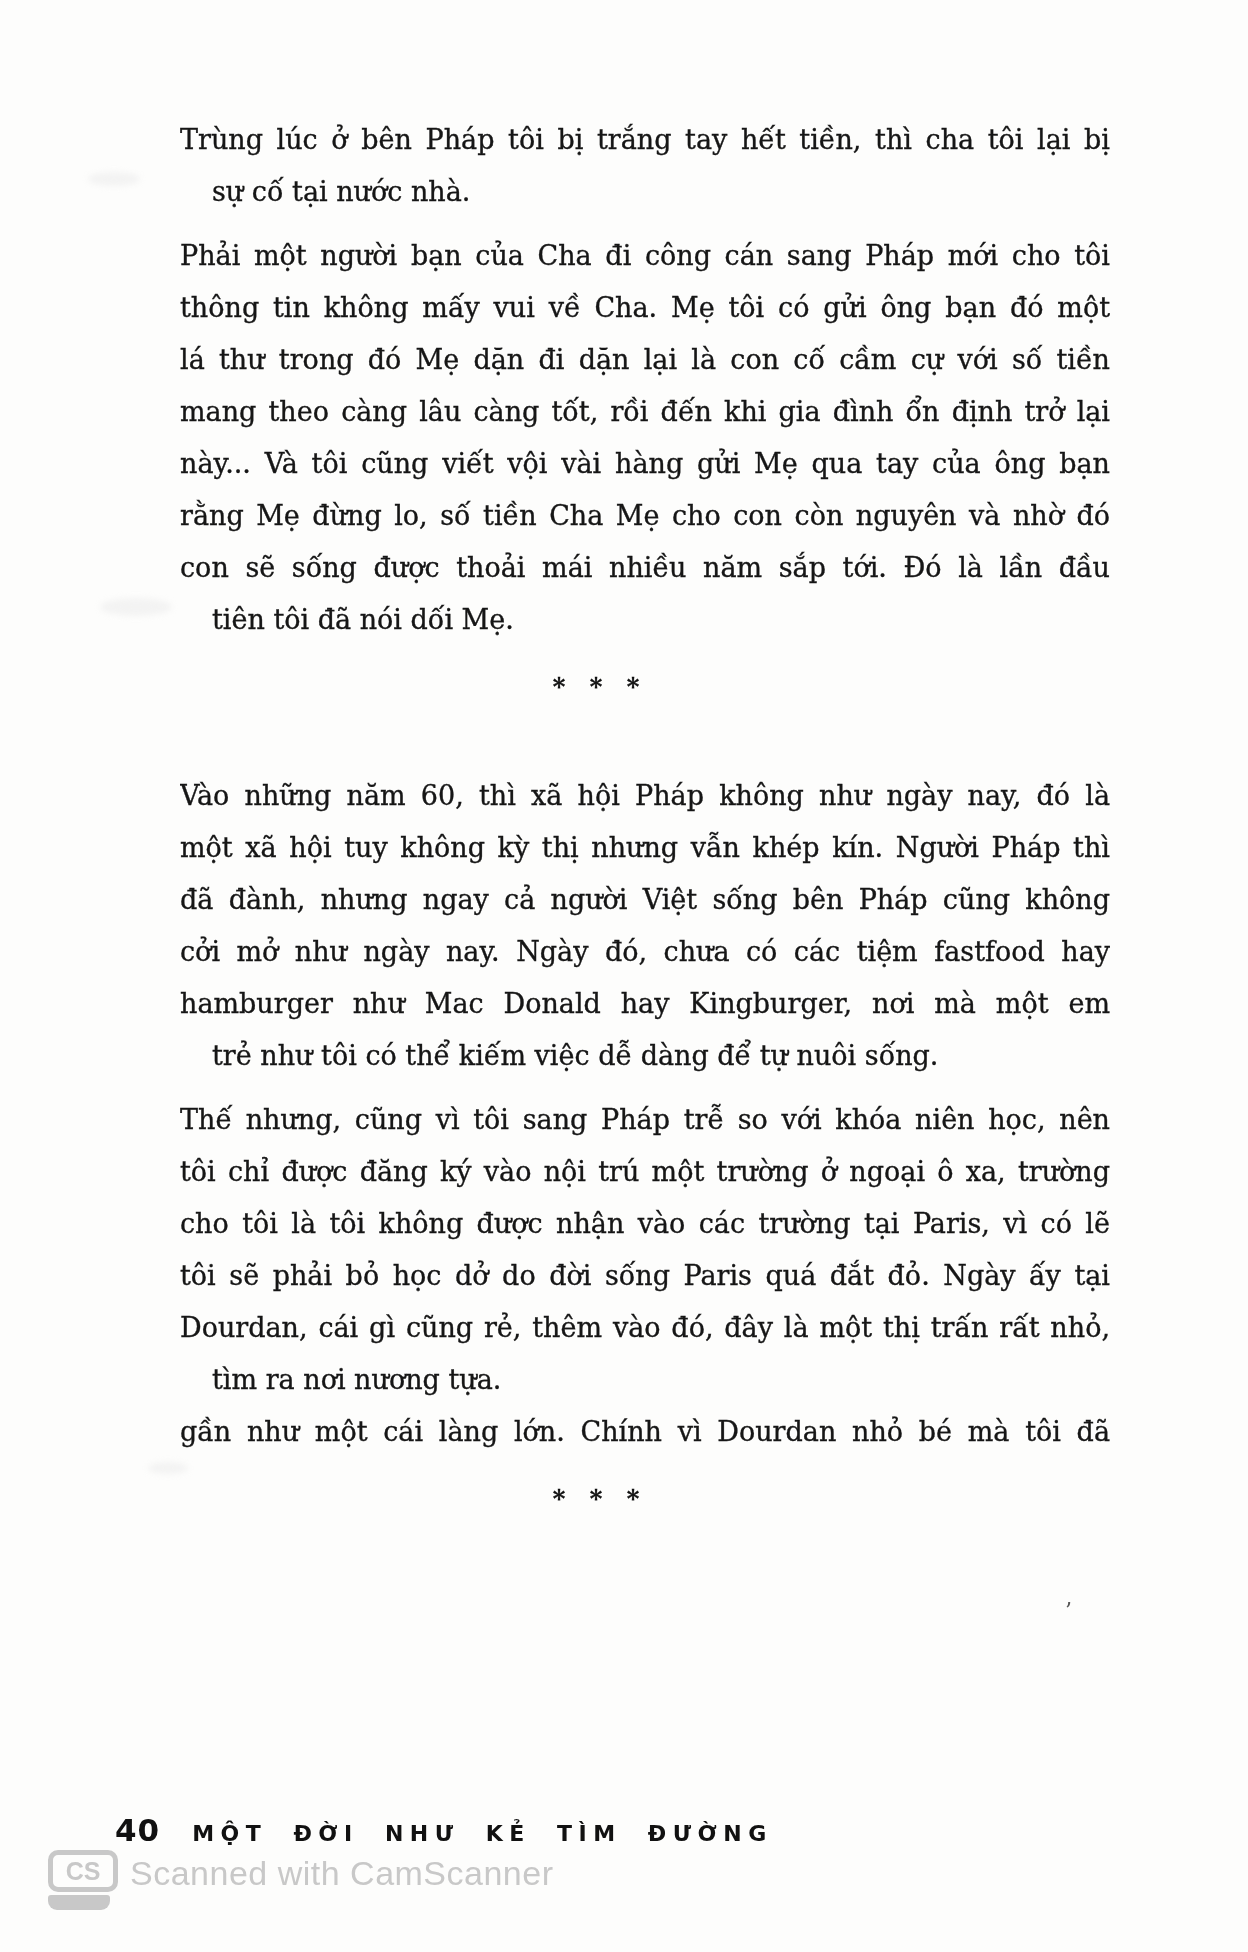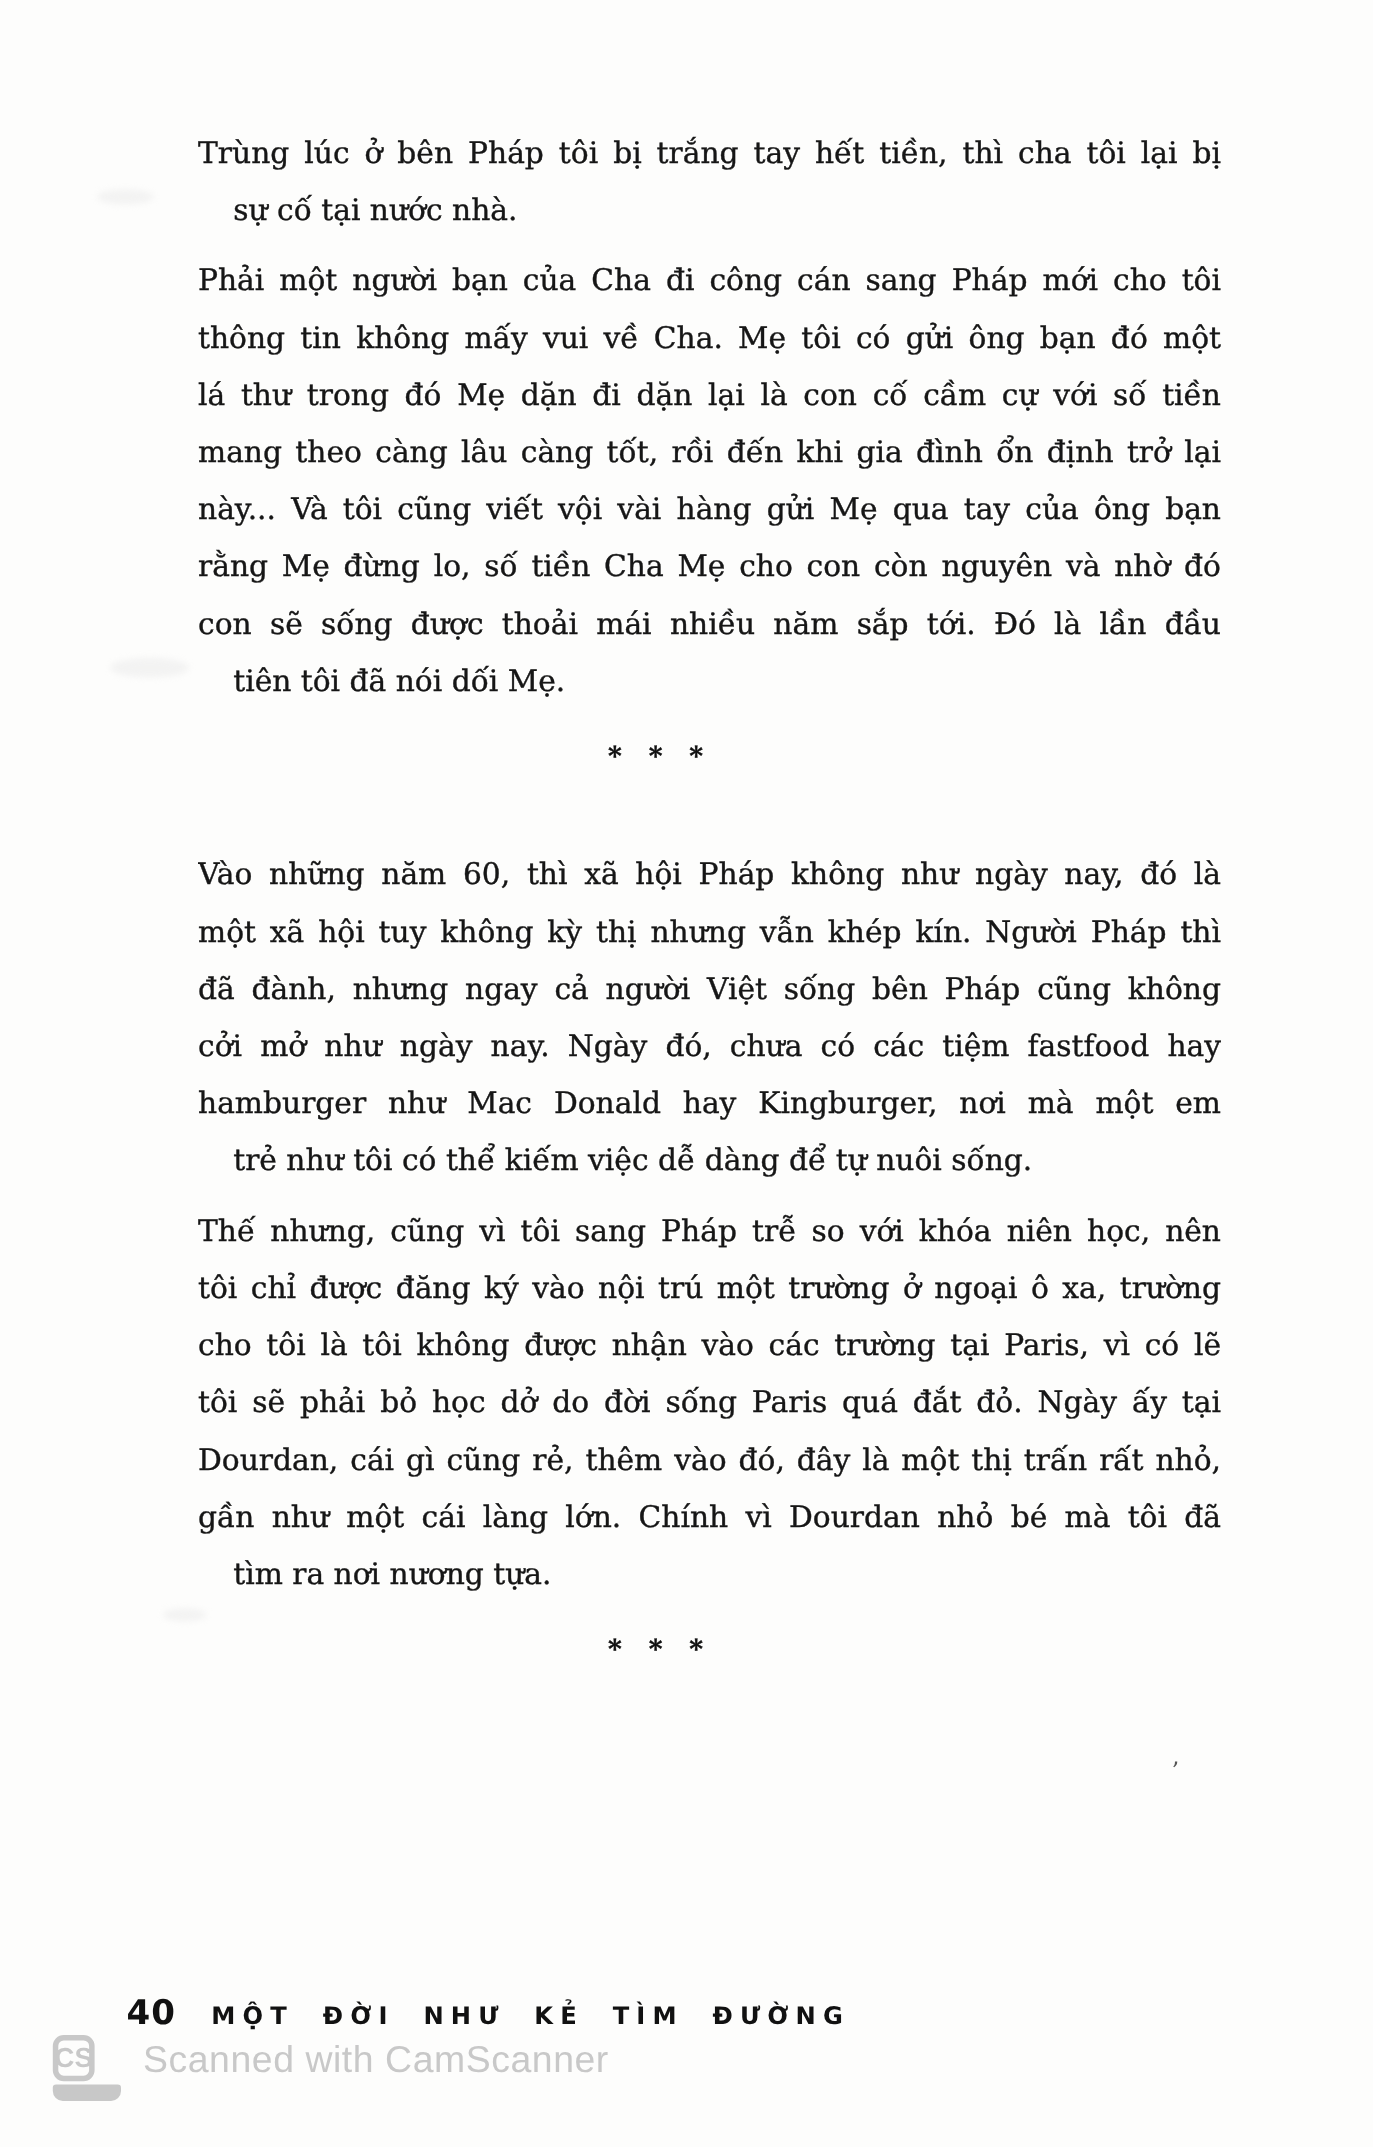--- a/index.html
+++ b/index.html
@@ -130,8 +130,8 @@
           <div class="para-line">cho tôi là tôi không được nhận vào các trường tại Paris, vì có lẽ</div>
           <div class="para-line">tôi sẽ phải bỏ học dở do đời sống Paris quá đắt đỏ. Ngày ấy tại</div>
           <div class="para-line">Dourdan, cái gì cũng rẻ, thêm vào đó, đây là một thị trấn rất nhỏ,</div>
+          <div class="para-line para-end">tìm ra nơi nương tựa.</div>
           <div class="para-line">gần như một cái làng lớn. Chính vì Dourdan nhỏ bé mà tôi đã</div>
-          <div class="para-line para-end">tìm ra nơi nương tựa.</div>
         </div>
         <div class="separator">* * *</div>
       </div>

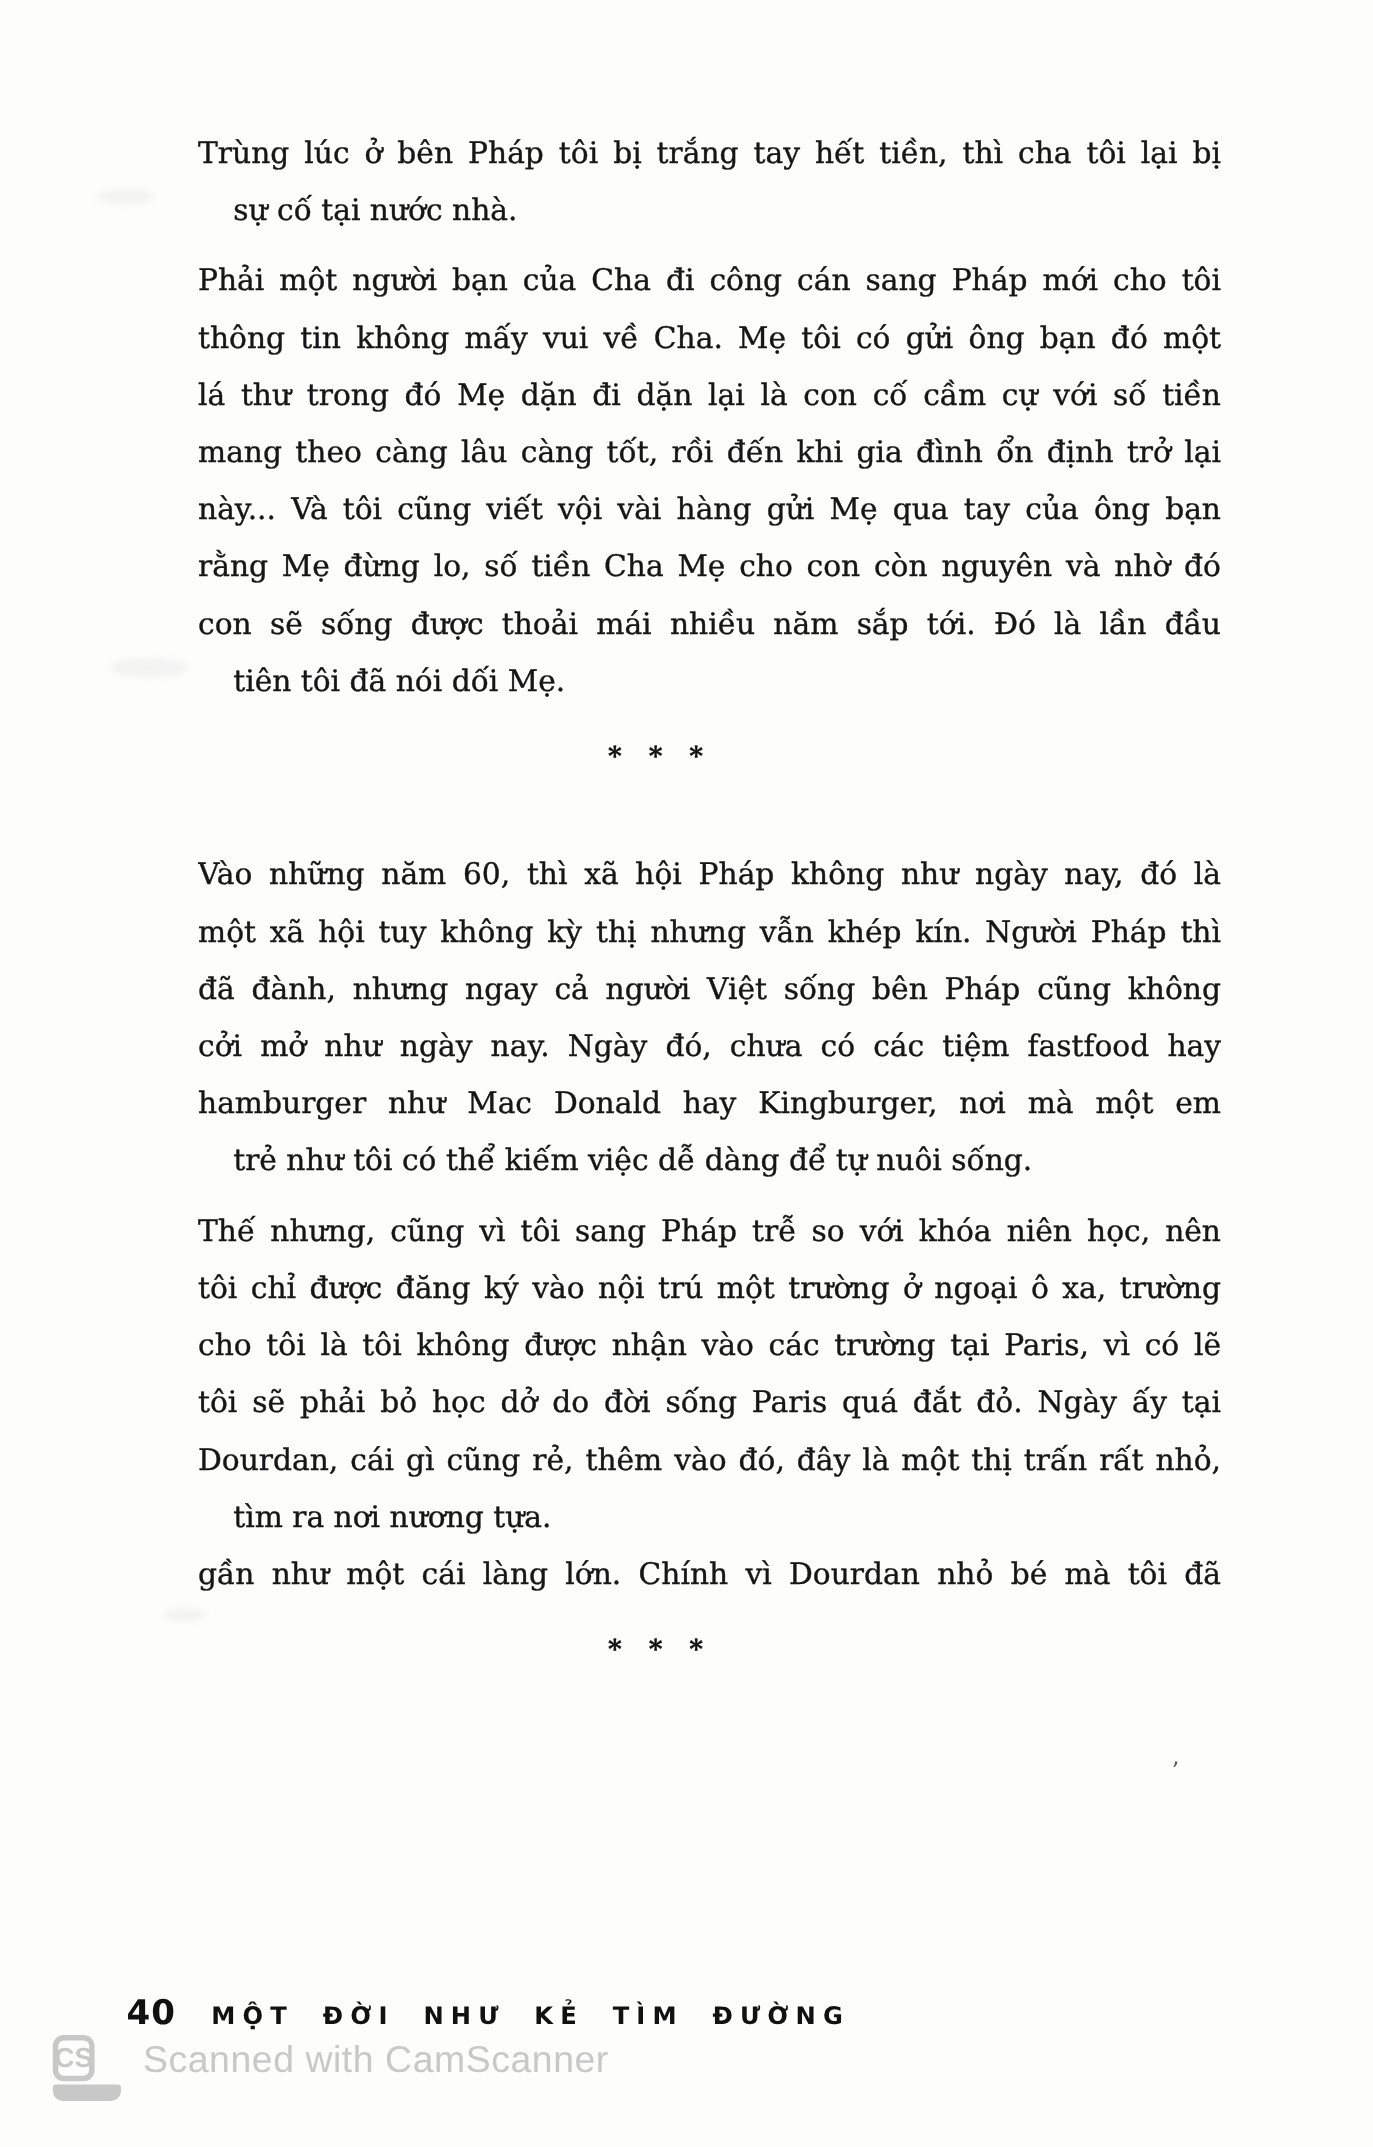--- a/index.html
+++ b/index.html
@@ -61,7 +61,7 @@
   .cs-logo { display:block; width:62px; }
   .cs-box {
     box-sizing:border-box;
-    width:38px; height:42px;
+    width:70px; height:42px;
     border:5px solid #c8c8c8;
     border-radius:10px;
     display:flex; align-items:center; justify-content:center;

